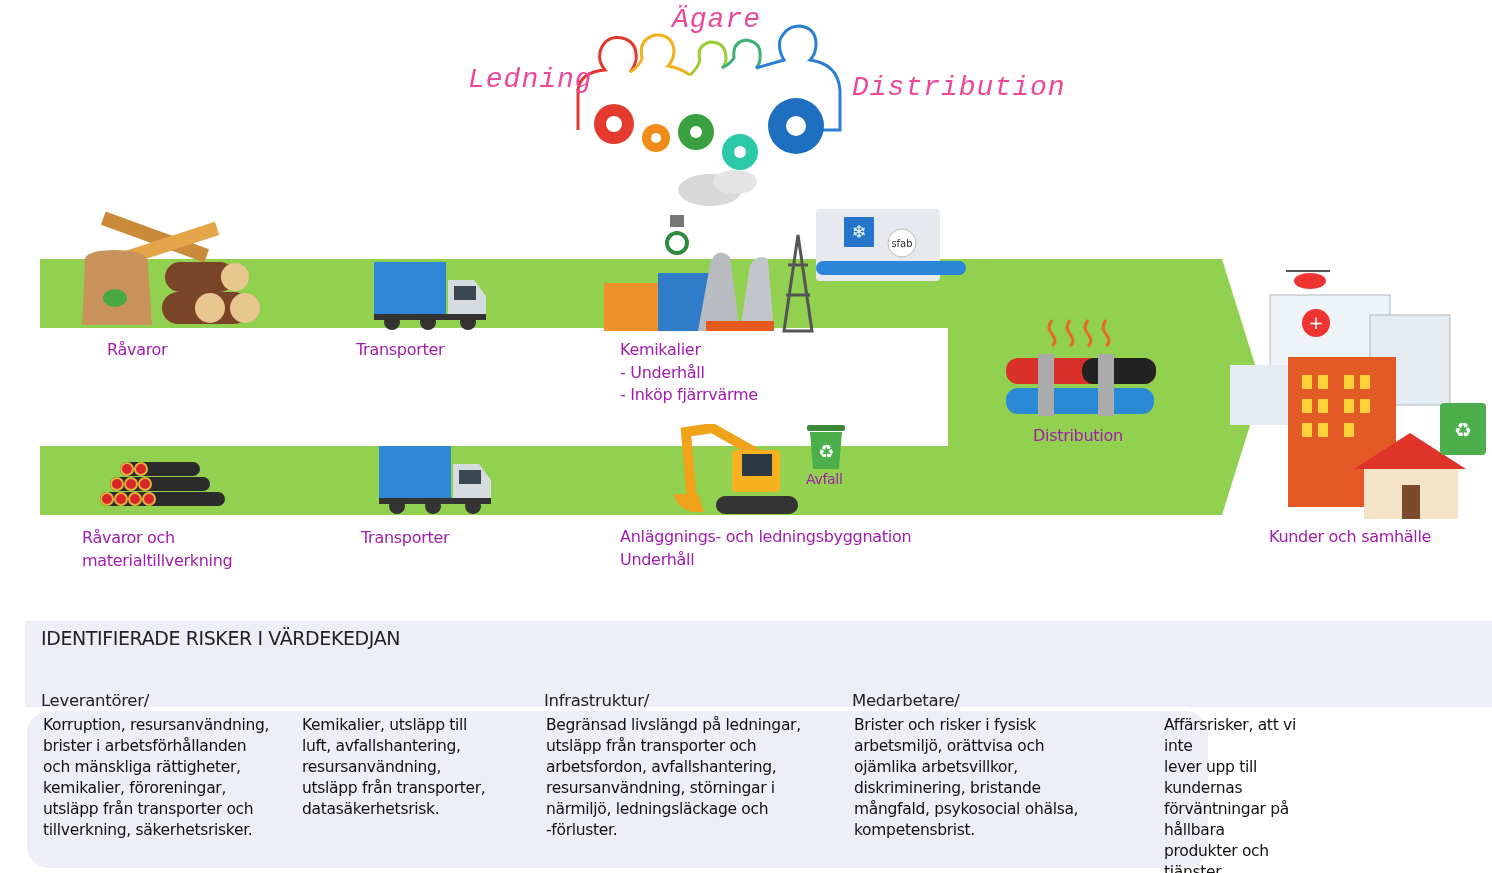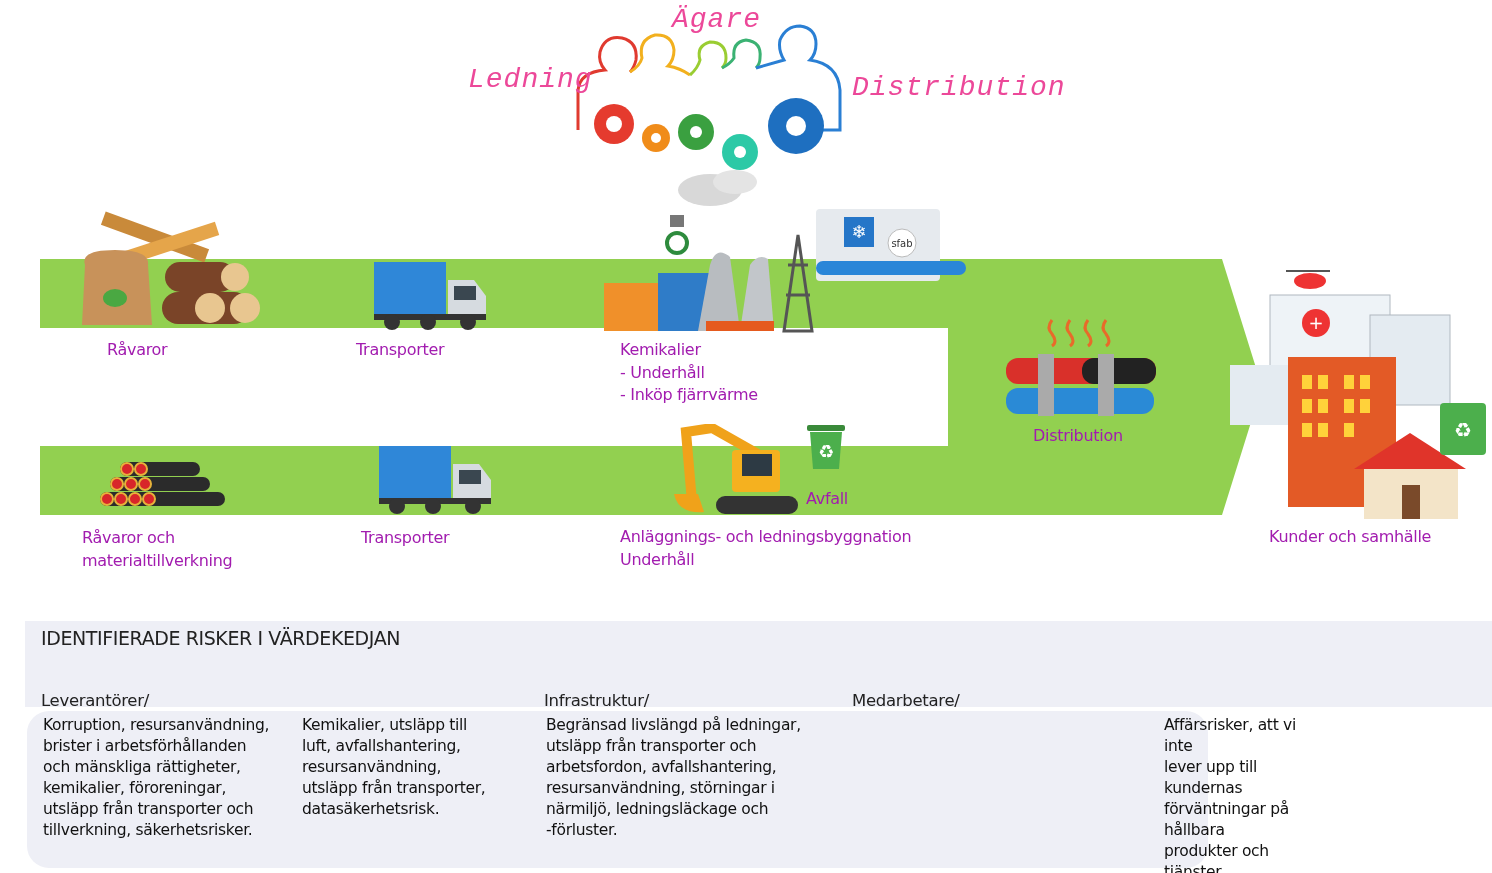--- a/index.html
+++ b/index.html
@@ -127,7 +127,7 @@
   <path d="M5,9 L37,9 L34,46 L8,46 Z" fill="#4caf4c"></path>
   <text x="21" y="35" font-size="18" text-anchor="middle" fill="#fff">♻</text>
 </svg>
-<div class="lbl" style="left:806px;top:488px;font-size:16px">Avfall</div>
+<div class="lbl" style="left:806px;top:468px;font-size:14px">Avfall</div>
 
 <svg class="abs" style="left:100px;top:460px" width="130" height="50">
   <g fill="#2b2b2b">

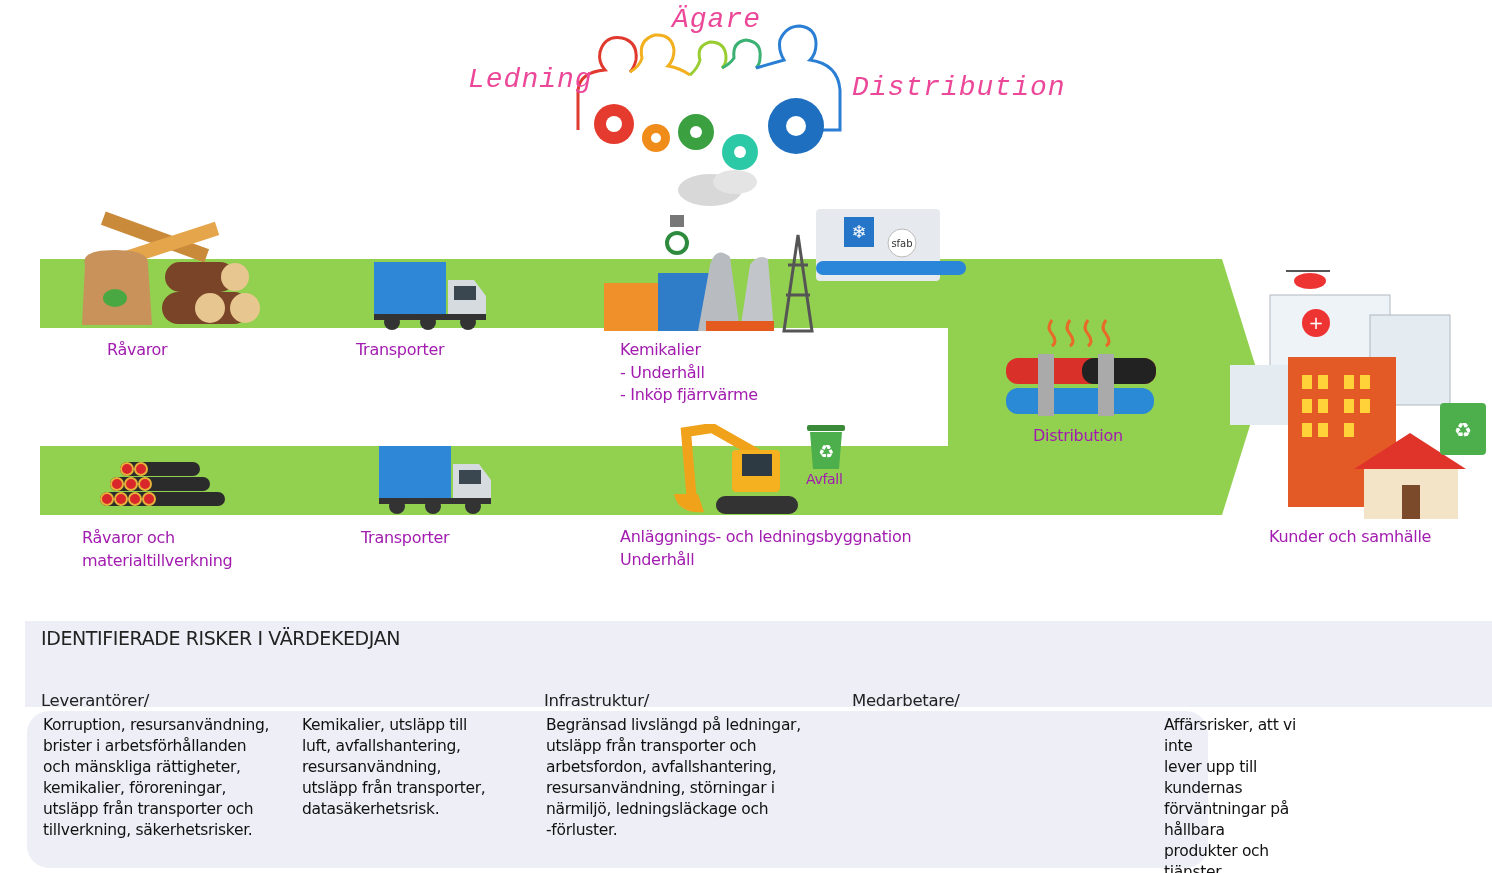--- a/index.html
+++ b/index.html
@@ -232,6 +232,12 @@
 resursanvändning, störningar i
 närmiljö, ledningsläckage och
 -förluster.</div>
+    <div class="td" style="left:827px;top:4px">Brister och risker i fysisk
+arbetsmiljö, orättvisa och
+ojämlika arbetsvillkor,
+diskriminering, bristande
+mångfald, psykosocial ohälsa,
+kompetensbrist.</div>
     <div class="td" style="left:1137px;top:4px">Affärsrisker, att vi inte
 lever upp till kundernas
 förväntningar på hållbara

